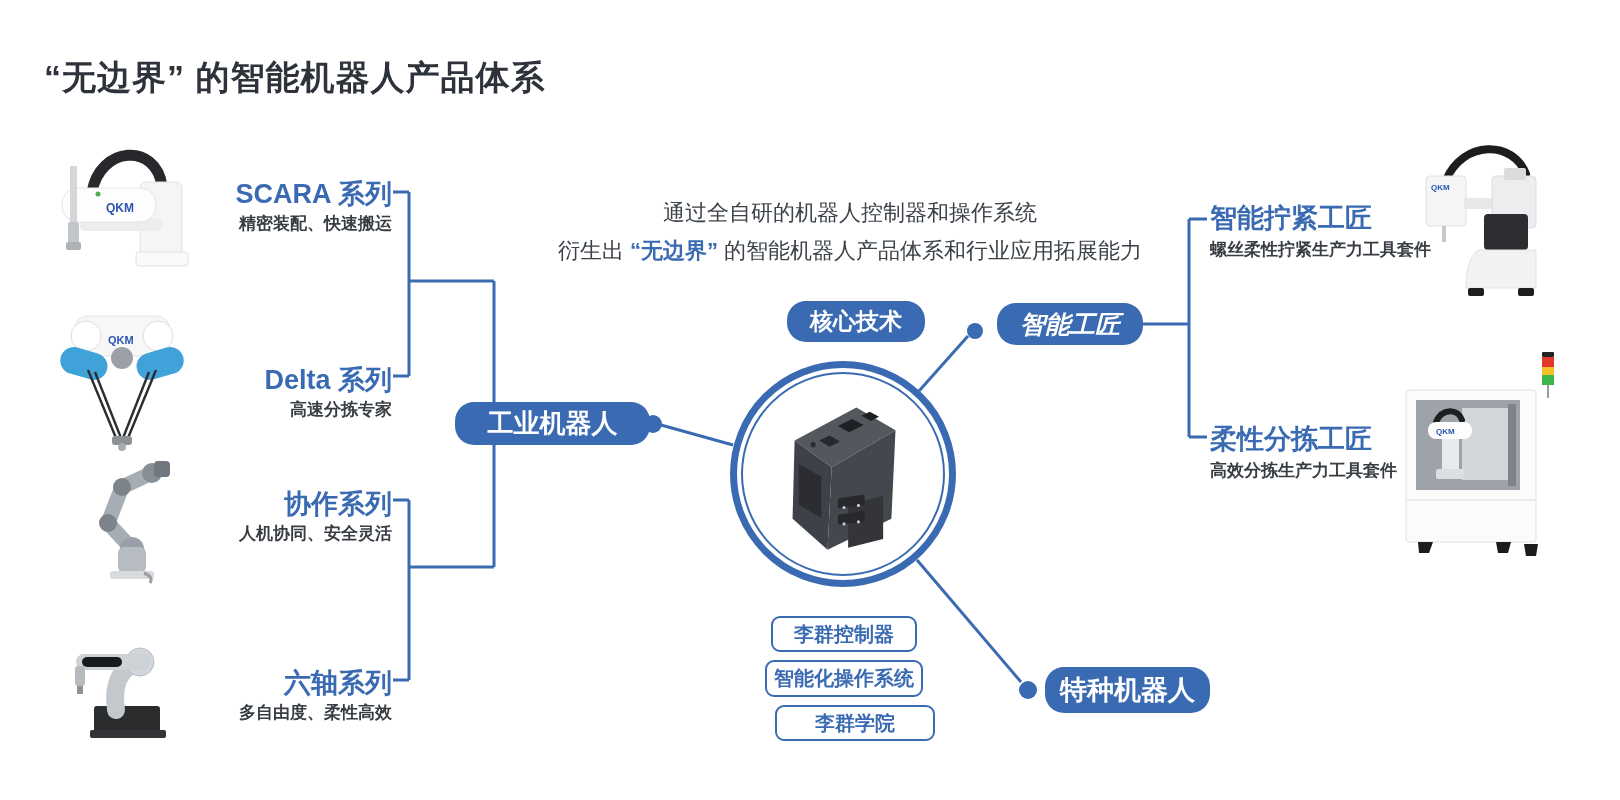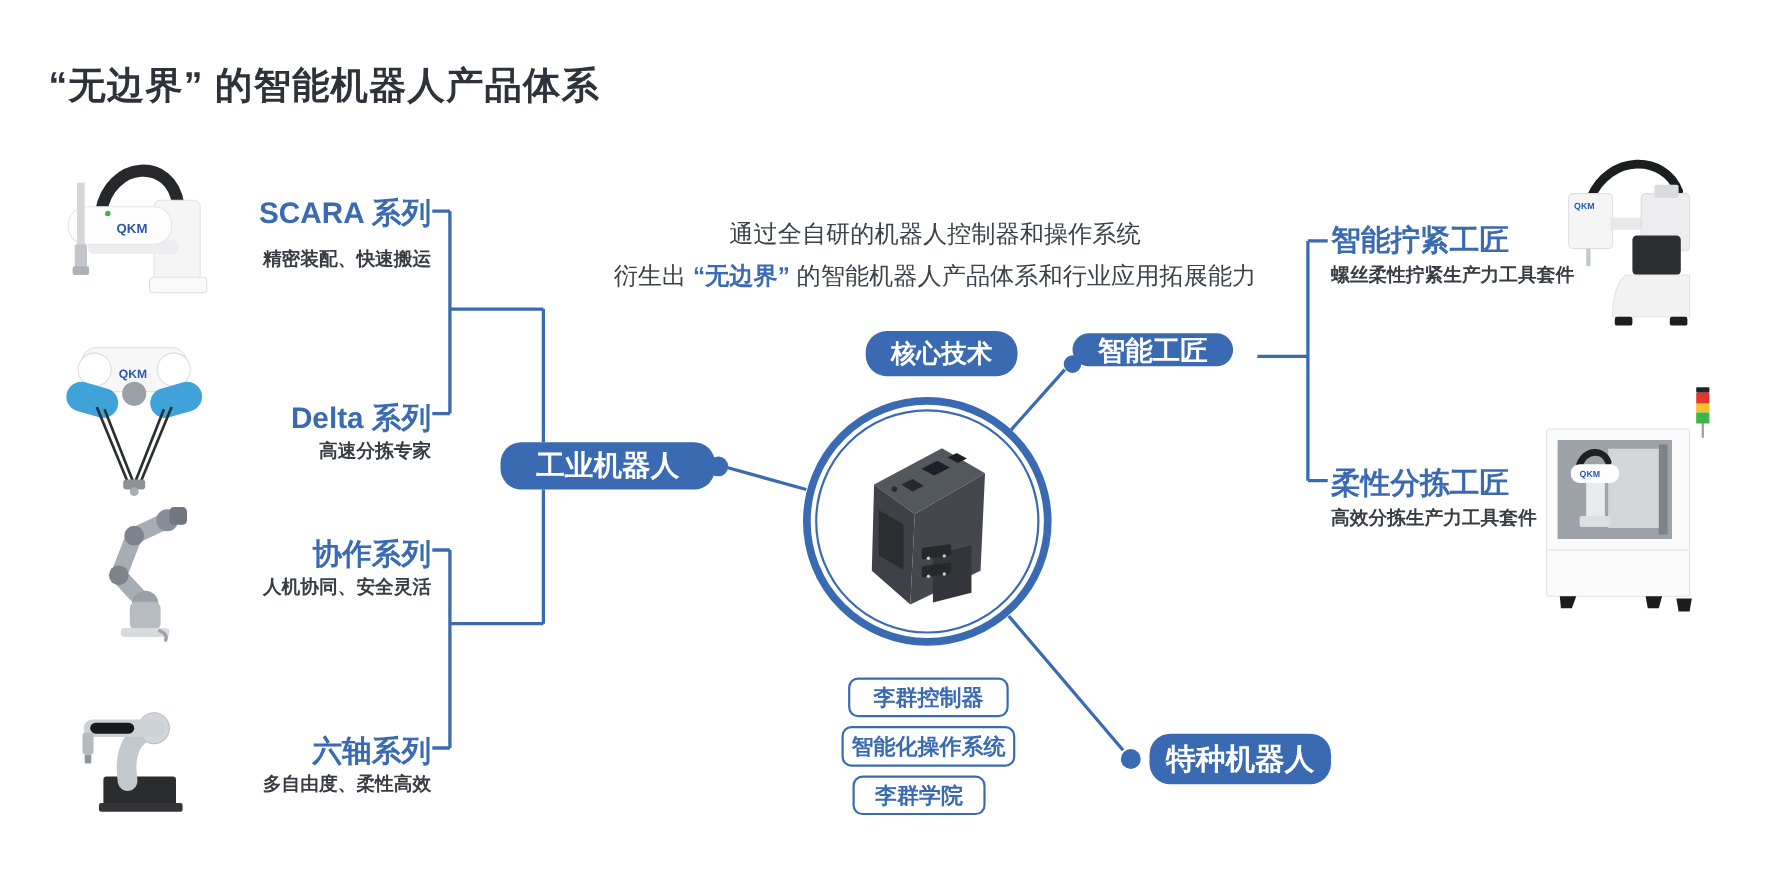--- a/index.html
+++ b/index.html
@@ -126,7 +126,7 @@
   </div>
 
   <div class="series-name" style="left:202px; top:176px;">SCARA 系列</div>
-  <div class="series-desc" style="left:202px; top:224px;">精密装配、快速搬运</div>
+  <div class="series-desc" style="left:202px; top:212px;">精密装配、快速搬运</div>
 
   <div class="series-name" style="left:202px; top:362px;">Delta 系列</div>
   <div class="series-desc" style="left:202px; top:398px;">高速分拣专家</div>

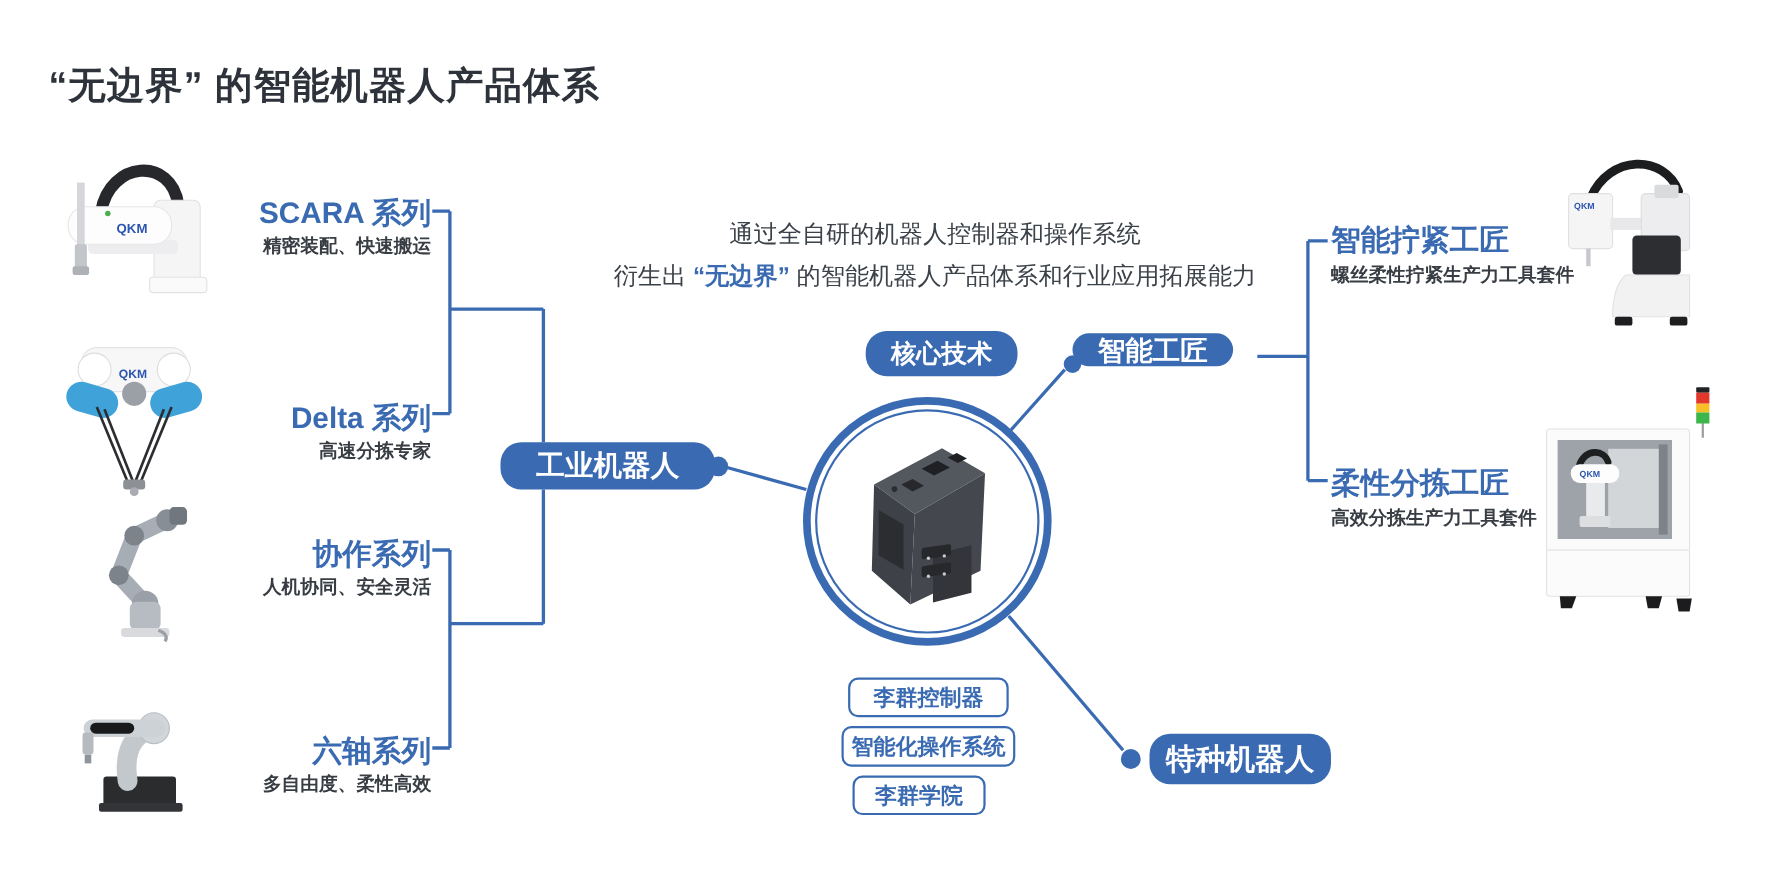--- a/index.html
+++ b/index.html
@@ -141,7 +141,7 @@
 
   <div class="pill" style="left:787px; top:301px; width:138px; height:41px; font-size:23px;">核心技术</div>
 
-  <div class="pill" style="left:975px; top:303px; width:146px; height:30px; font-size:25px;">智能工匠</div>
+  <div class="pill" style="left:997px; top:303px; width:146px; height:42px; font-size:25px;font-style:italic;">智能工匠</div>
 
   <div class="pill" style="left:1045px; top:667px; width:165px; height:46px; font-size:27px;">特种机器人</div>
 

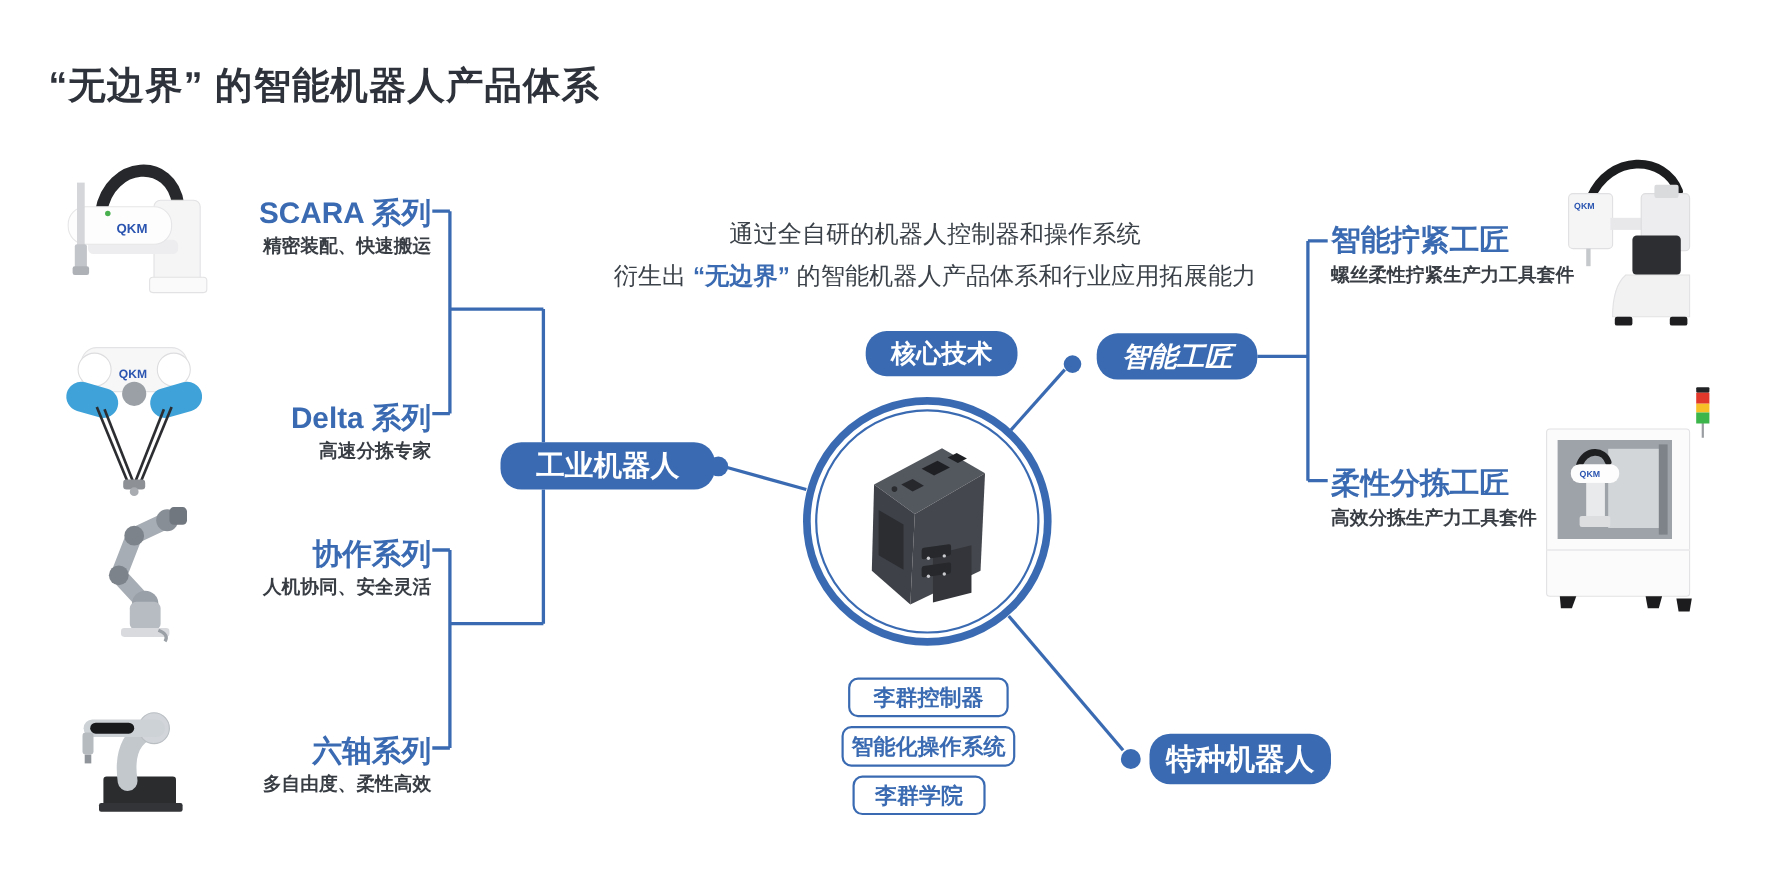--- a/index.html
+++ b/index.html
@@ -173,7 +173,7 @@
 
   <div class="pill outline" style="left:765px; top:660px; width:158px; height:37px; font-size:20px;">智能化操作系统</div>
   <div class="pill outline" style="left:771px; top:616px; width:146px; height:36px; font-size:20px;">李群控制器</div>
-  <div class="pill outline" style="left:775px; top:705px; width:121px; height:36px; font-size:20px;">李群学院</div>
+  <div class="pill outline" style="left:775px; top:705px; width:160px; height:36px; font-size:20px;">李群学院</div>
 
   <div class="craft-name" style="left:1210px; top:200px;">智能拧紧工匠</div>
   <div class="craft-desc" style="left:1210px; top:238px;">螺丝柔性拧紧生产力工具套件</div>

